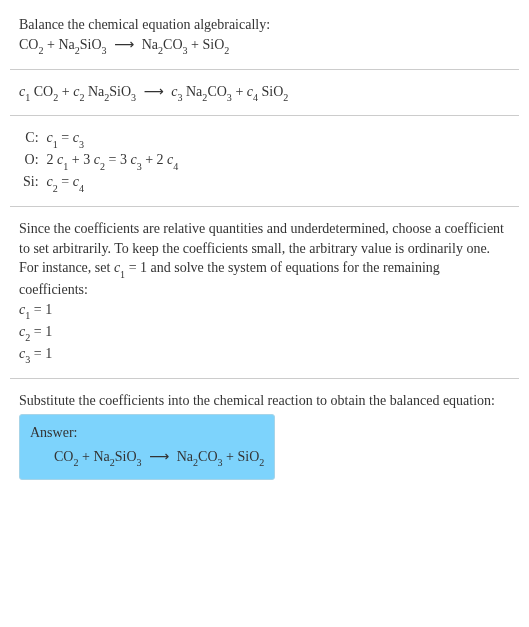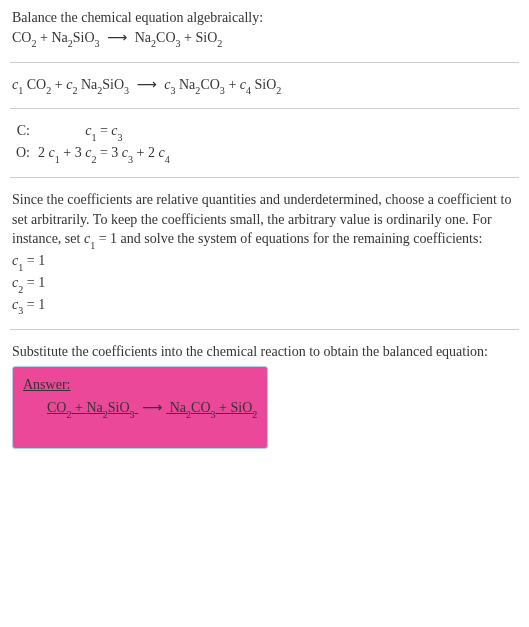--- a/index.html
+++ b/index.html
@@ -35,7 +35,7 @@
   .answer-label { margin-bottom: 4px; }
   .answer-eq { padding-left: 24px; }
   p { margin: 0; }
-  .block { margin: 2px; }
+  .block { margin: 9px; }
 </style>
 </head>
 <body>

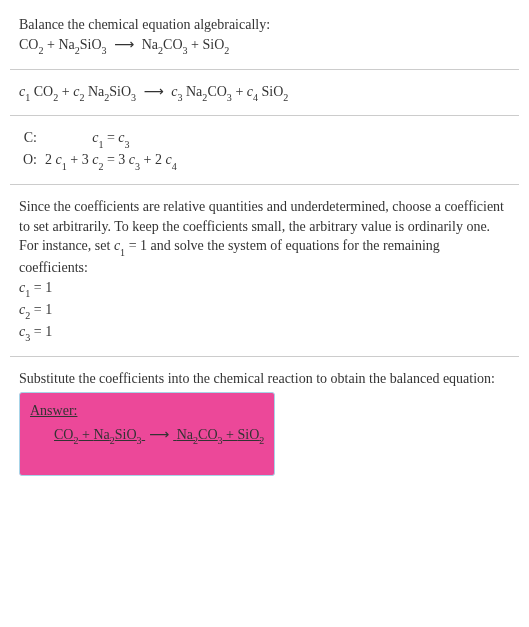--- a/index.html
+++ b/index.html
@@ -21,7 +21,7 @@
   .ital { font-style: italic; }
   .arrow { display: inline-block; margin: 0 4px; }
   .eq-table { border-collapse: collapse; margin-top: 2px; }
-  .eq-table td { padding: 0 4px; vertical-align: baseline; text-align: center; }
+  .eq-table td { padding: 0 4px; vertical-align: baseline; }
   .eq-table td:first-child { text-align: right; }
   .answer-box {
     border: 1px solid #a7d4e8;

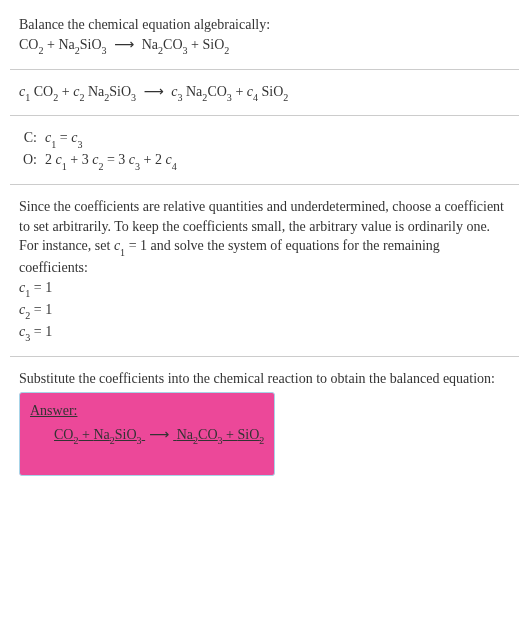--- a/index.html
+++ b/index.html
@@ -76,6 +76,10 @@
       <td>O:</td>
       <td><span>2 </span><span class="ital">c</span><span class="sub">1</span><span> + 3 </span><span class="ital">c</span><span class="sub">2</span><span> = 3 </span><span class="ital">c</span><span class="sub">3</span><span> + 2 </span><span class="ital">c</span><span class="sub">4</span></td>
     </tr>
+    <tr>
+      <td>Si:</td>
+      <td><span class="ital">c</span><span class="sub">2</span><span> = </span><span class="ital">c</span><span class="sub">4</span></td>
+    </tr>
   </tbody>
     </table>
 </div>

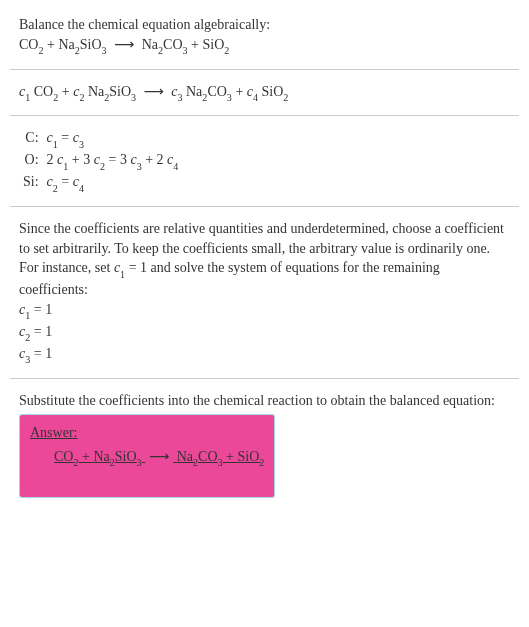--- a/index.html
+++ b/index.html
@@ -25,12 +25,11 @@
   .eq-table td:first-child { text-align: right; }
   .answer-box {
     border: 1px solid #a7d4e8;
-    background: #ec4899;
-    padding: 8px 10px 28px 10px;
+    background: #7dd3fc;
+    padding: 8px 10px 10px 10px;
     border-radius: 3px;
     display: inline-block;
     margin-top: 4px;
-    text-decoration: underline;
   }
   .answer-label { margin-bottom: 4px; }
   .answer-eq { padding-left: 24px; }

